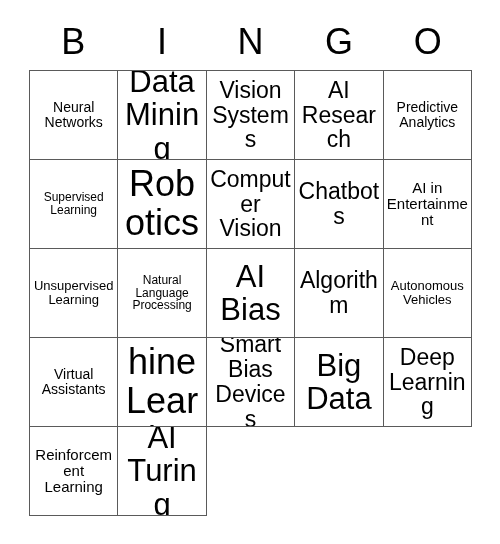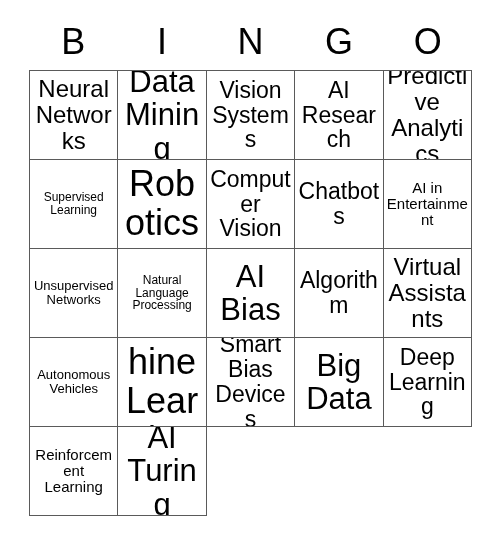--- a/index.html
+++ b/index.html
@@ -76,7 +76,7 @@
   .fs-xxl { font-size: 31px; }
   .fs-xl  { font-size: 36px; }
   .fs-l   { font-size: 23px; }
-  .fs-m   { font-size: 24px; }
+  .fs-m   { font-size: 14px; }
   .fs-s   { font-size: 12px; }
   .fs-xs  { font-size: 13px; }
   .fs-xxs { font-size: 15px; }

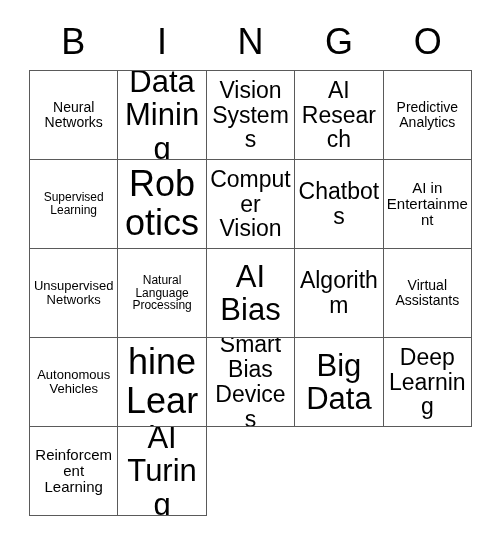--- a/index.html
+++ b/index.html
@@ -126,7 +126,7 @@
         <span class="cell-text fs-xxs">AI in Entertainment</span>
       </div>
       <div class="cell">
-        <span class="cell-text fs-xs">Unsupervised Networks</span>
+        <span class="cell-text fs-xs">Unsupervised Learning</span>
       </div>
       <div class="cell">
         <span class="cell-text fs-s">Natural Language Processing</span>

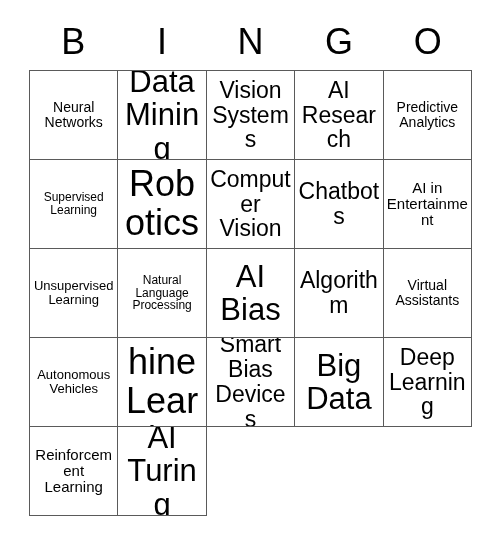--- a/index.html
+++ b/index.html
@@ -138,10 +138,10 @@
         <span class="cell-text fs-l">Algorithm</span>
       </div>
       <div class="cell">
-        <span class="cell-text fs-m">Virtual Assistants</span>
+        <span class="cell-text fs-xs">Autonomous Vehicles</span>
       </div>
       <div class="cell">
-        <span class="cell-text fs-xs">Autonomous Vehicles</span>
+        <span class="cell-text fs-m">Virtual Assistants</span>
       </div>
       <div class="cell">
         <span class="cell-text fs-xl">Machine Learning</span>

